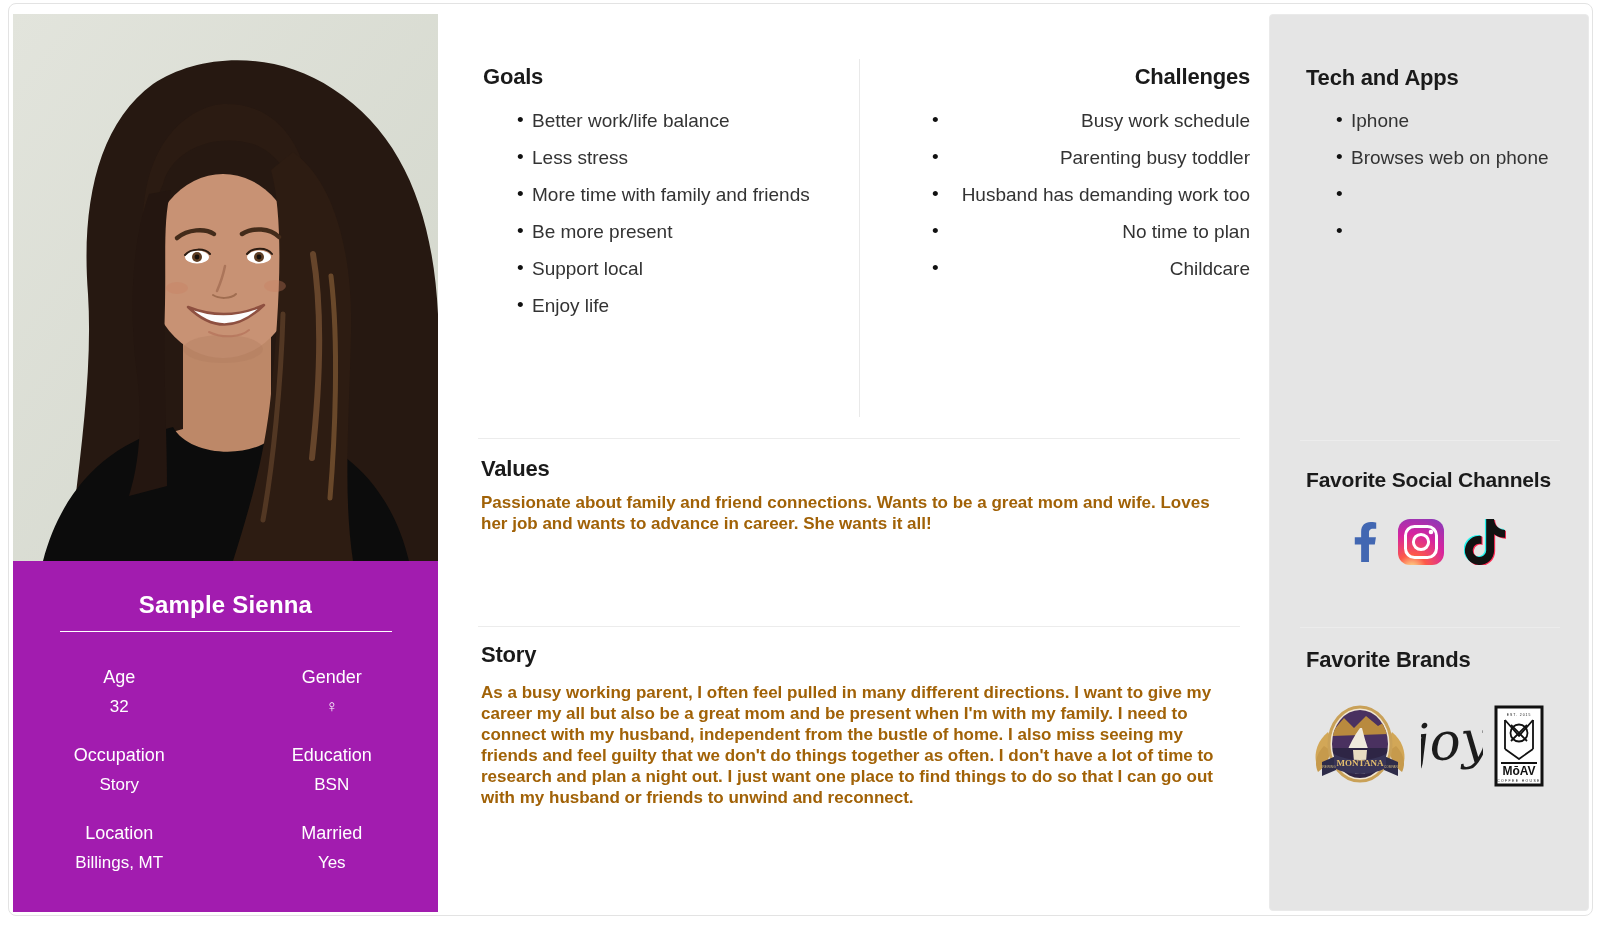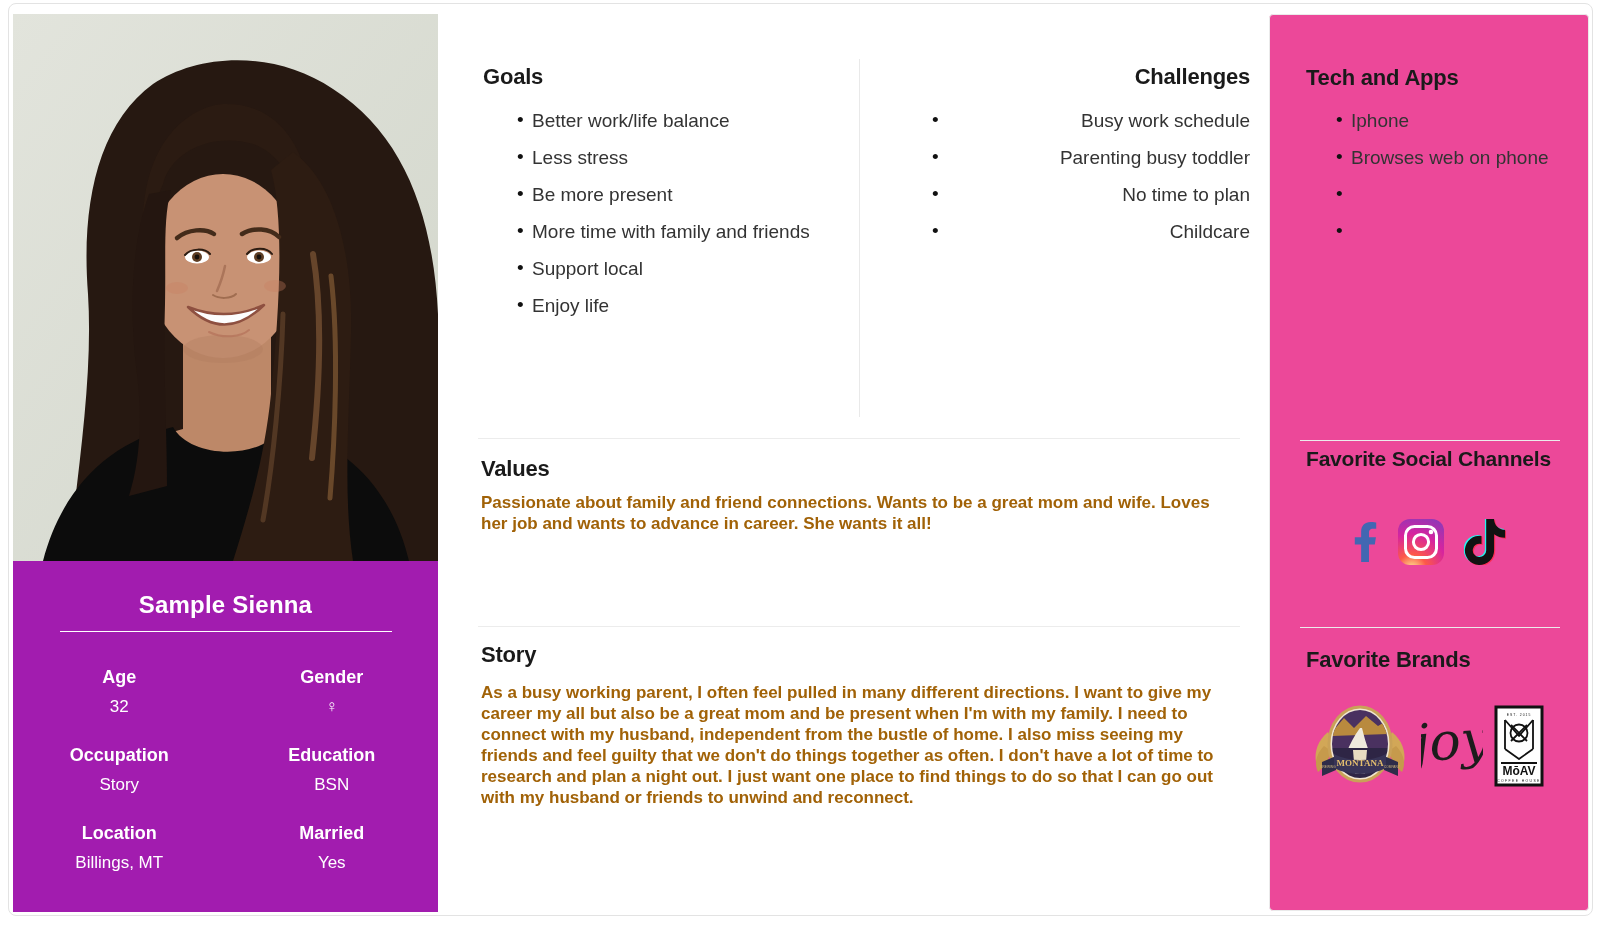--- a/index.html
+++ b/index.html
@@ -35,7 +35,7 @@
   #story p{width:738px;margin-top:12px;}
 
   
-  .right-panel{position:absolute;left:1260px;top:10px;width:320px;height:897px;background:#ec4899;border:1px solid #eaeaea;border-radius:4px;box-sizing:border-box;padding-left:8px;}
+  .right-panel{position:absolute;left:1260px;top:10px;width:320px;height:897px;background:#e5e5e5;border:1px solid #eaeaea;border-radius:4px;box-sizing:border-box;padding-left:8px;}
   .rp-block{position:absolute;left:36px;}
   #tech{top:48px;width:272px;}
   #tech ul.blist{margin-top:16px;padding-left:30px;}

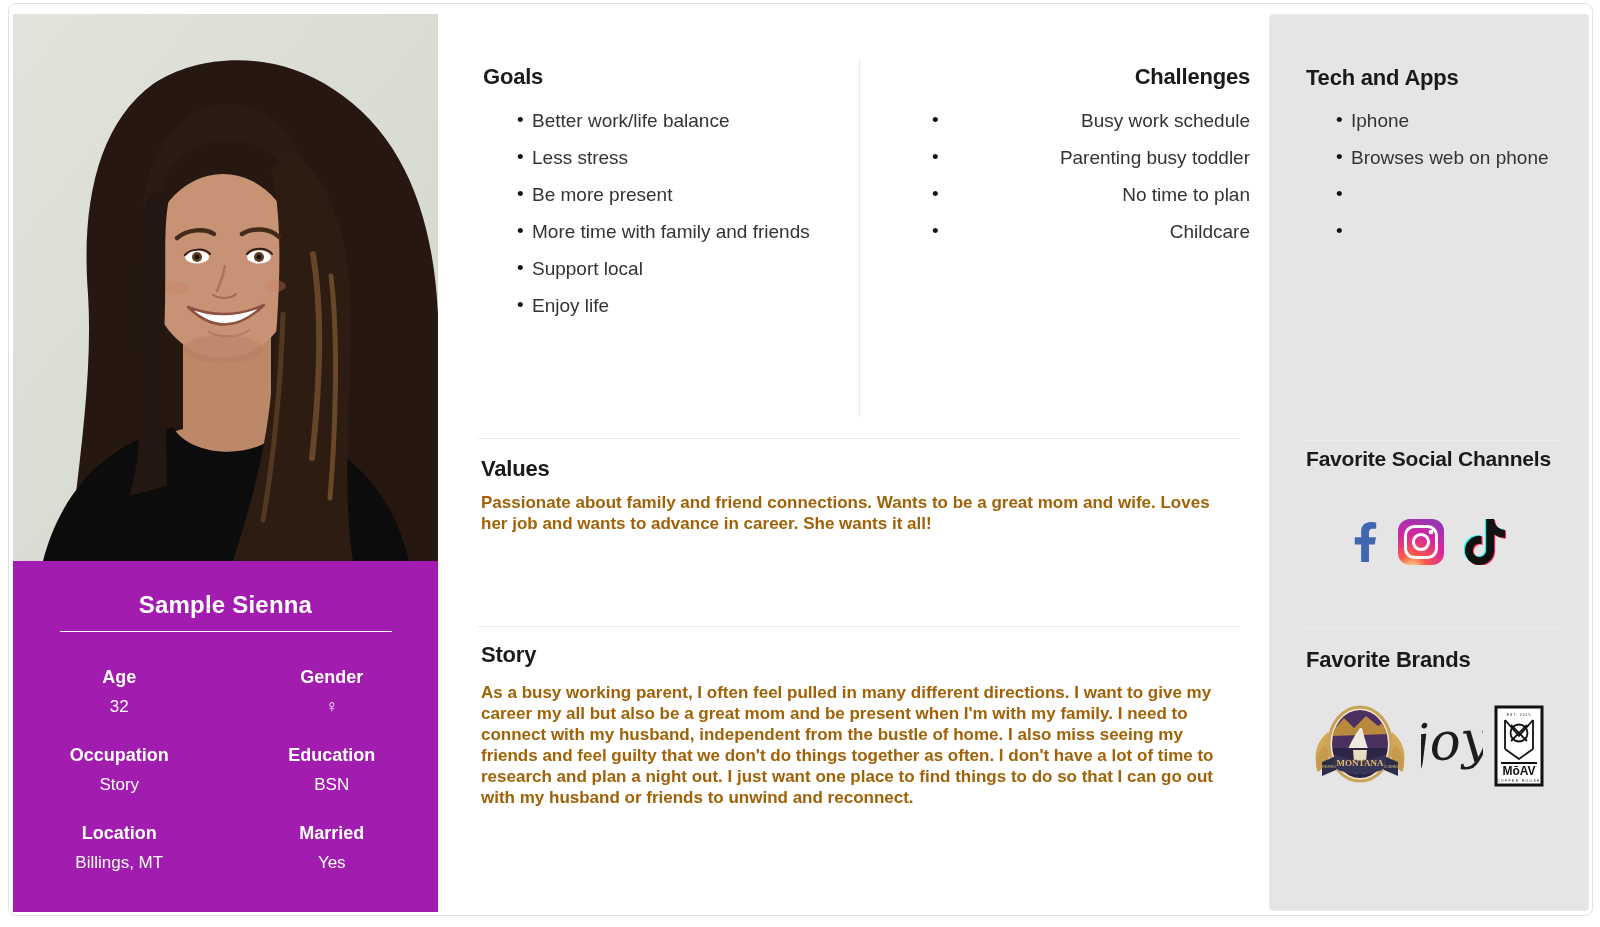--- a/index.html
+++ b/index.html
@@ -155,6 +155,7 @@
     <ul class="blist">
       <li>Busy work schedule</li>
       <li>Parenting busy toddler</li>
+      <li>Husband has demanding work too</li>
       <li>No time to plan</li>
       <li>Childcare</li>
     </ul>

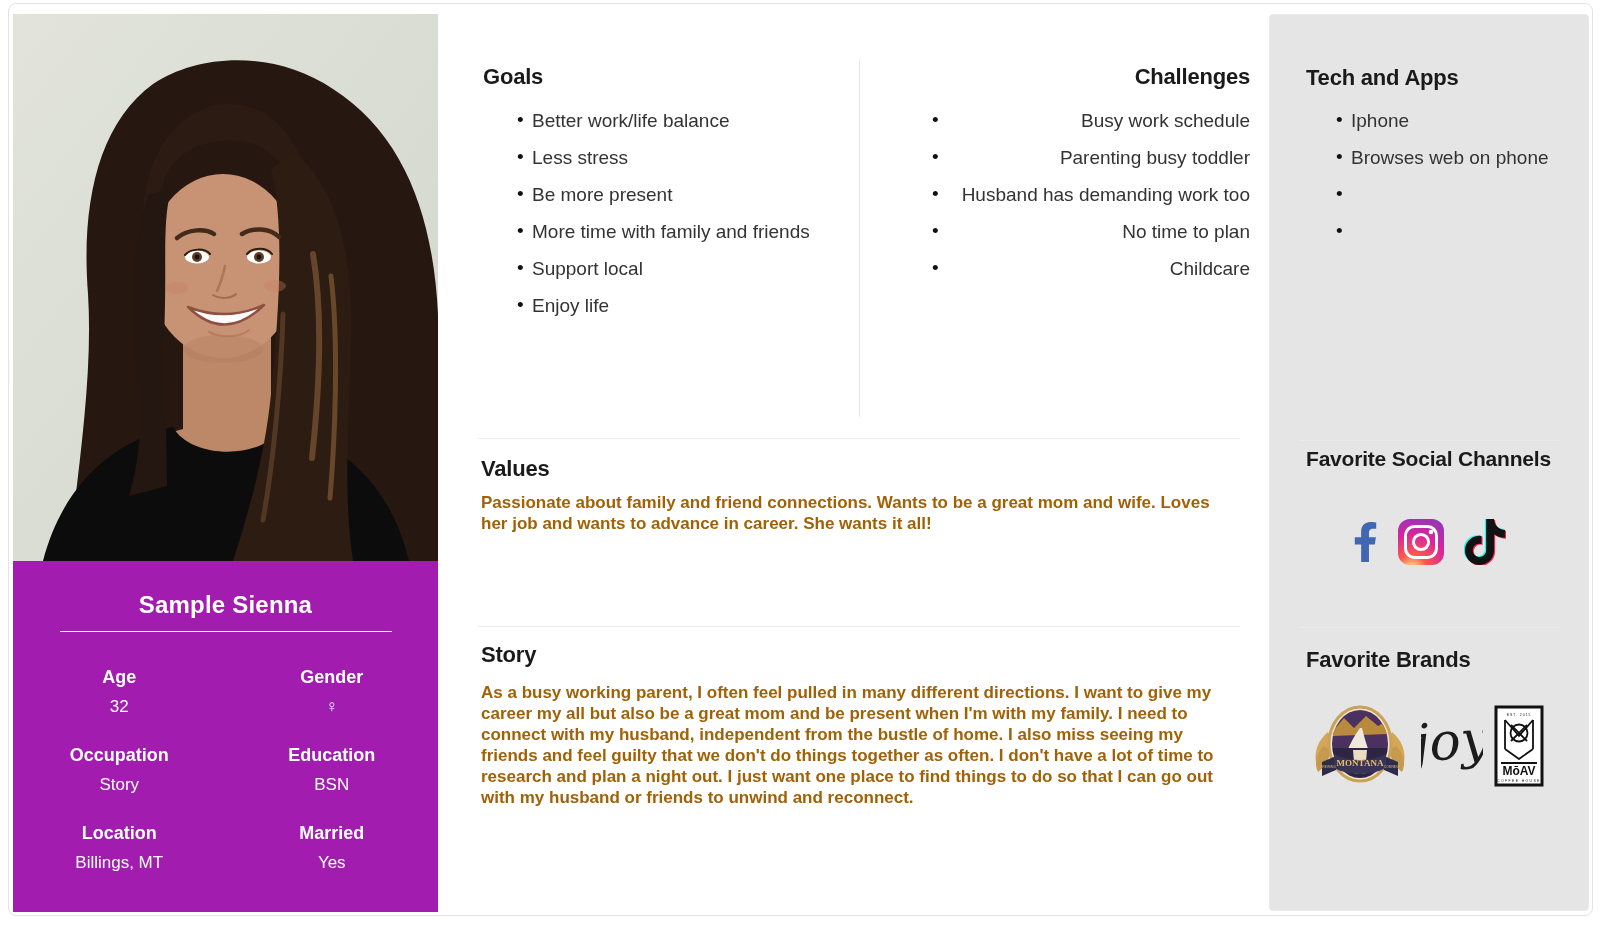--- a/index.html
+++ b/index.html
@@ -141,8 +141,8 @@
     <ul class="blist">
       <li>Better work/life balance</li>
       <li>Less stress</li>
+      <li>More time with family and friends</li>
       <li>Be more present</li>
-      <li>More time with family and friends</li>
       <li>Support local</li>
       <li>Enjoy life</li>
     </ul>

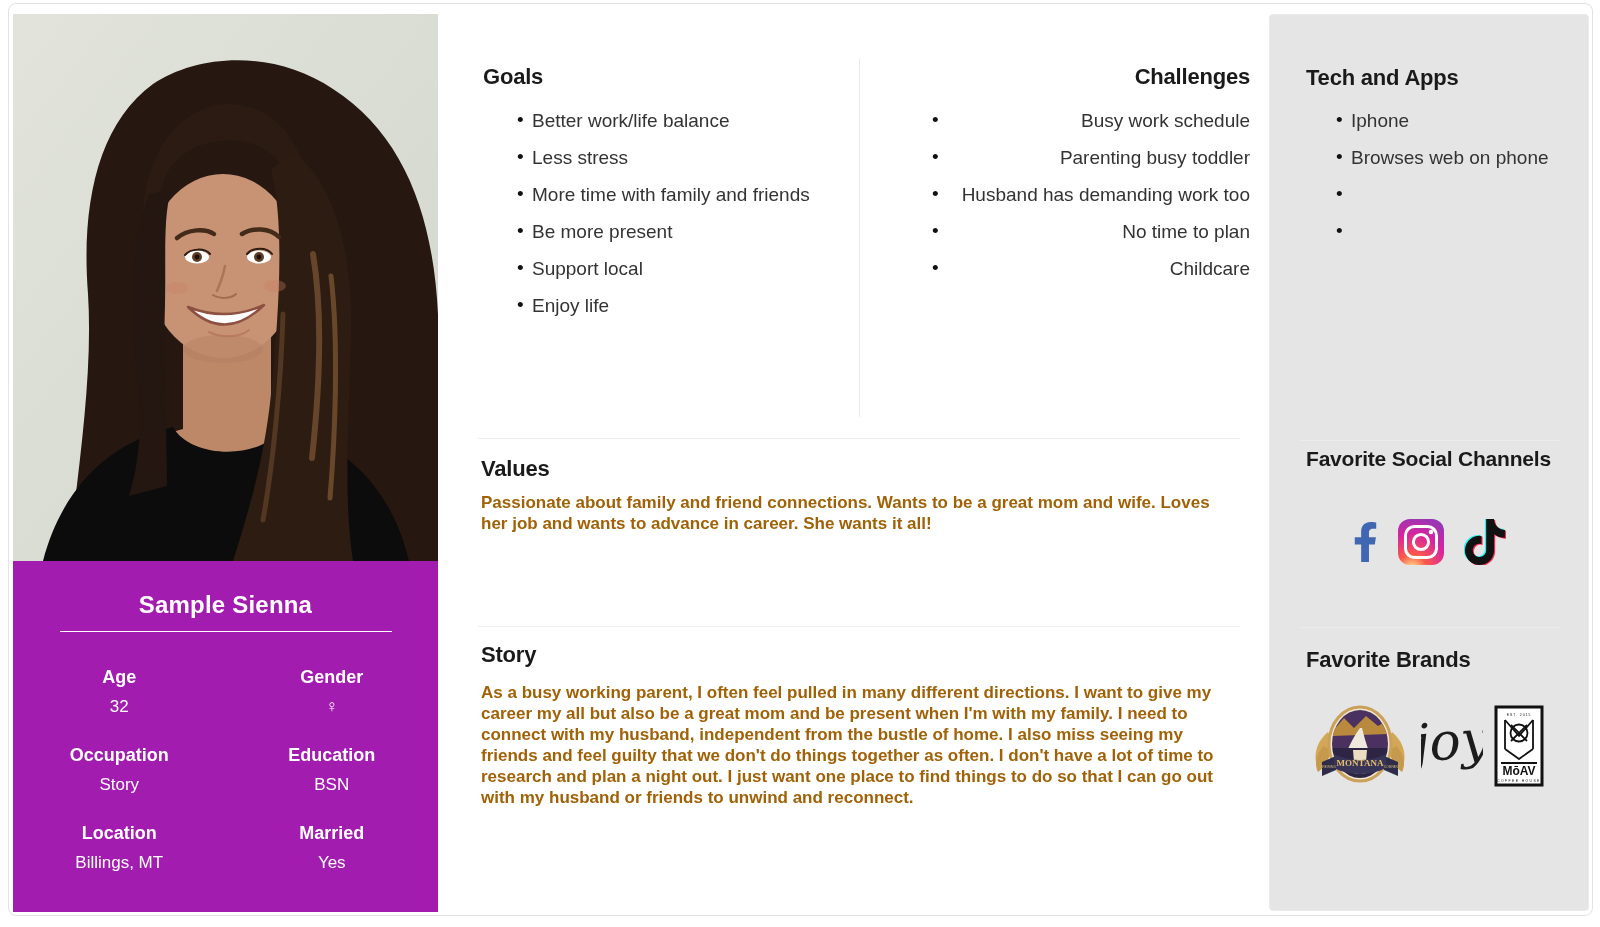--- a/index.html
+++ b/index.html
@@ -42,7 +42,7 @@
   .rp-hr{position:absolute;left:30px;width:260px;height:1px;background:#ececec;}
   #rp-hr1{top:425px;}
   #rp-hr2{top:612px;}
-  #social-title{top:429px;}
+  #social-title{top:450px;}
   #social-title h3{font-size:21px;}
   .icons-row{position:absolute;left:0;top:504px;width:100%;display:flex;justify-content:center;align-items:center;gap:20px;}
   #brands-title{top:630px;}

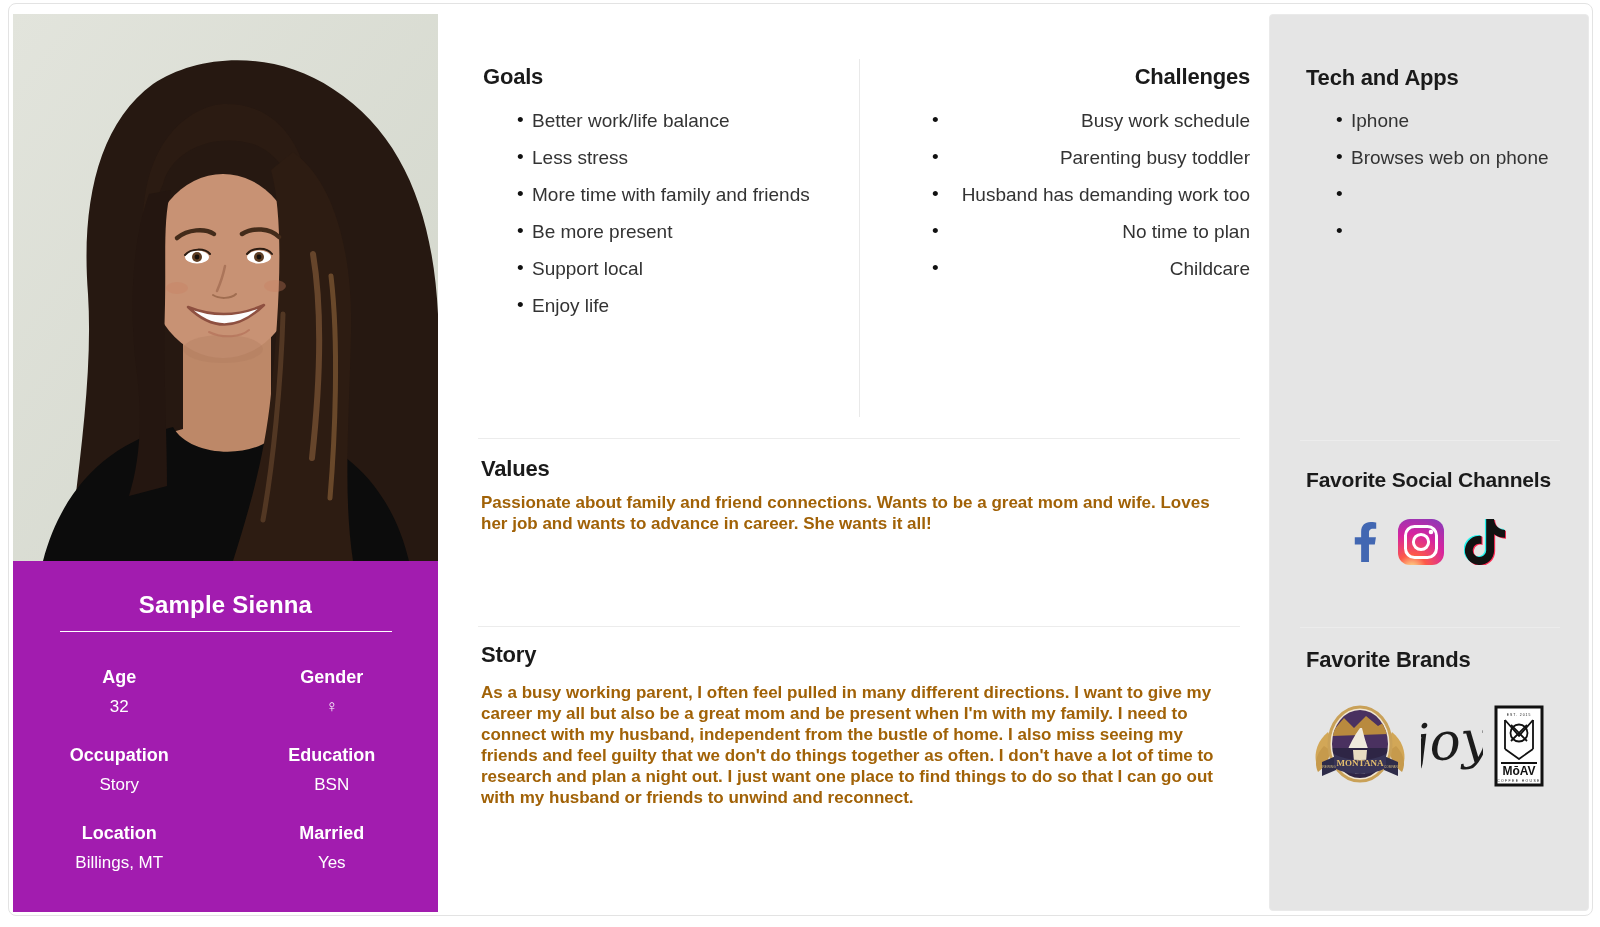--- a/index.html
+++ b/index.html
@@ -14,7 +14,7 @@
   .name-rule{width:332px;height:1px;background:#fff;border:0;margin:12px auto 0;}
   .details{display:grid;grid-template-columns:1fr 1fr;margin-top:33px;row-gap:24px;}
   .cell{text-align:center;}
-  .cell .lbl{font-size:18px;font-weight:700;line-height:25px;}
+  .cell .lbl{font-size:18px;font-weight:400;line-height:25px;}
   .cell .val{font-size:17px;line-height:25px;margin-top:4px;font-weight:400;}
 
   

